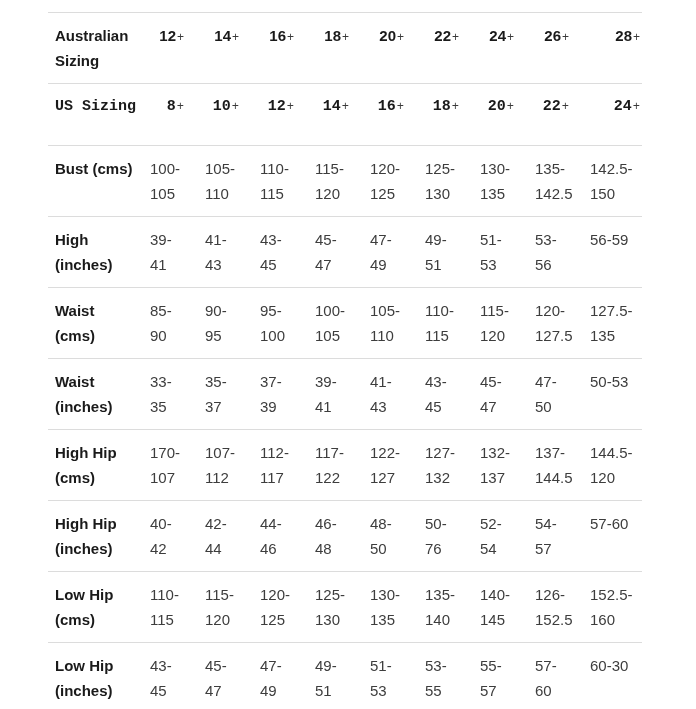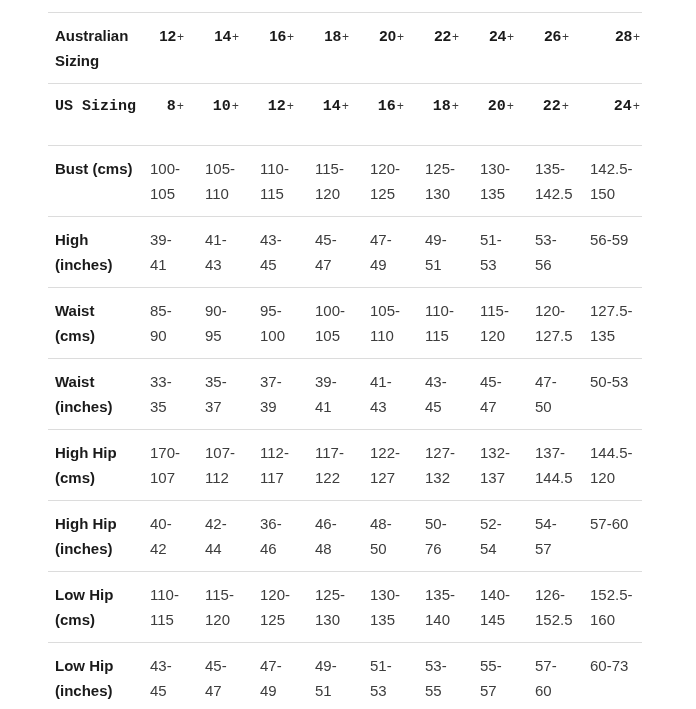--- a/index.html
+++ b/index.html
@@ -173,7 +173,7 @@
           <th class="label-cell">High Hip (inches)</th>
           <td class="value-cell"><span class="seg">40-</span><wbr><span class="seg">42</span></td>
           <td class="value-cell"><span class="seg">42-</span><wbr><span class="seg">44</span></td>
-          <td class="value-cell"><span class="seg">36-</span><wbr><span class="seg">46</span></td>
+          <td class="value-cell"><span class="seg">44-</span><wbr><span class="seg">46</span></td>
           <td class="value-cell"><span class="seg">46-</span><wbr><span class="seg">48</span></td>
           <td class="value-cell"><span class="seg">48-</span><wbr><span class="seg">50</span></td>
           <td class="value-cell"><span class="seg">50-</span><wbr><span class="seg">76</span></td>

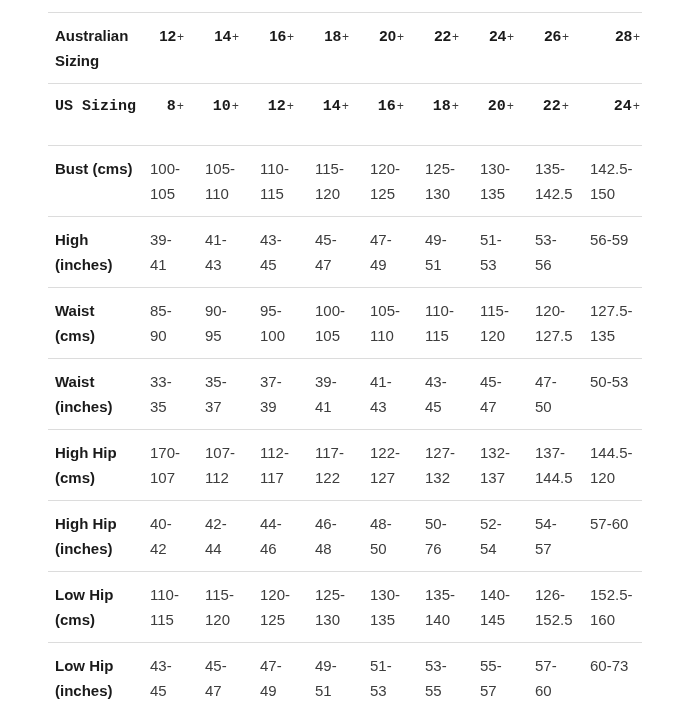--- a/index.html
+++ b/index.html
@@ -203,7 +203,7 @@
           <td class="value-cell"><span class="seg">53-</span><wbr><span class="seg">55</span></td>
           <td class="value-cell"><span class="seg">55-</span><wbr><span class="seg">57</span></td>
           <td class="value-cell"><span class="seg">57-</span><wbr><span class="seg">60</span></td>
-          <td class="value-cell last-col"><span class="seg">60-</span><wbr><span class="seg">73</span></td>
+          <td class="value-cell last-col"><span class="seg">60-</span><wbr><span class="seg">30</span></td>
         </tr>
       </tbody>
   </table>

